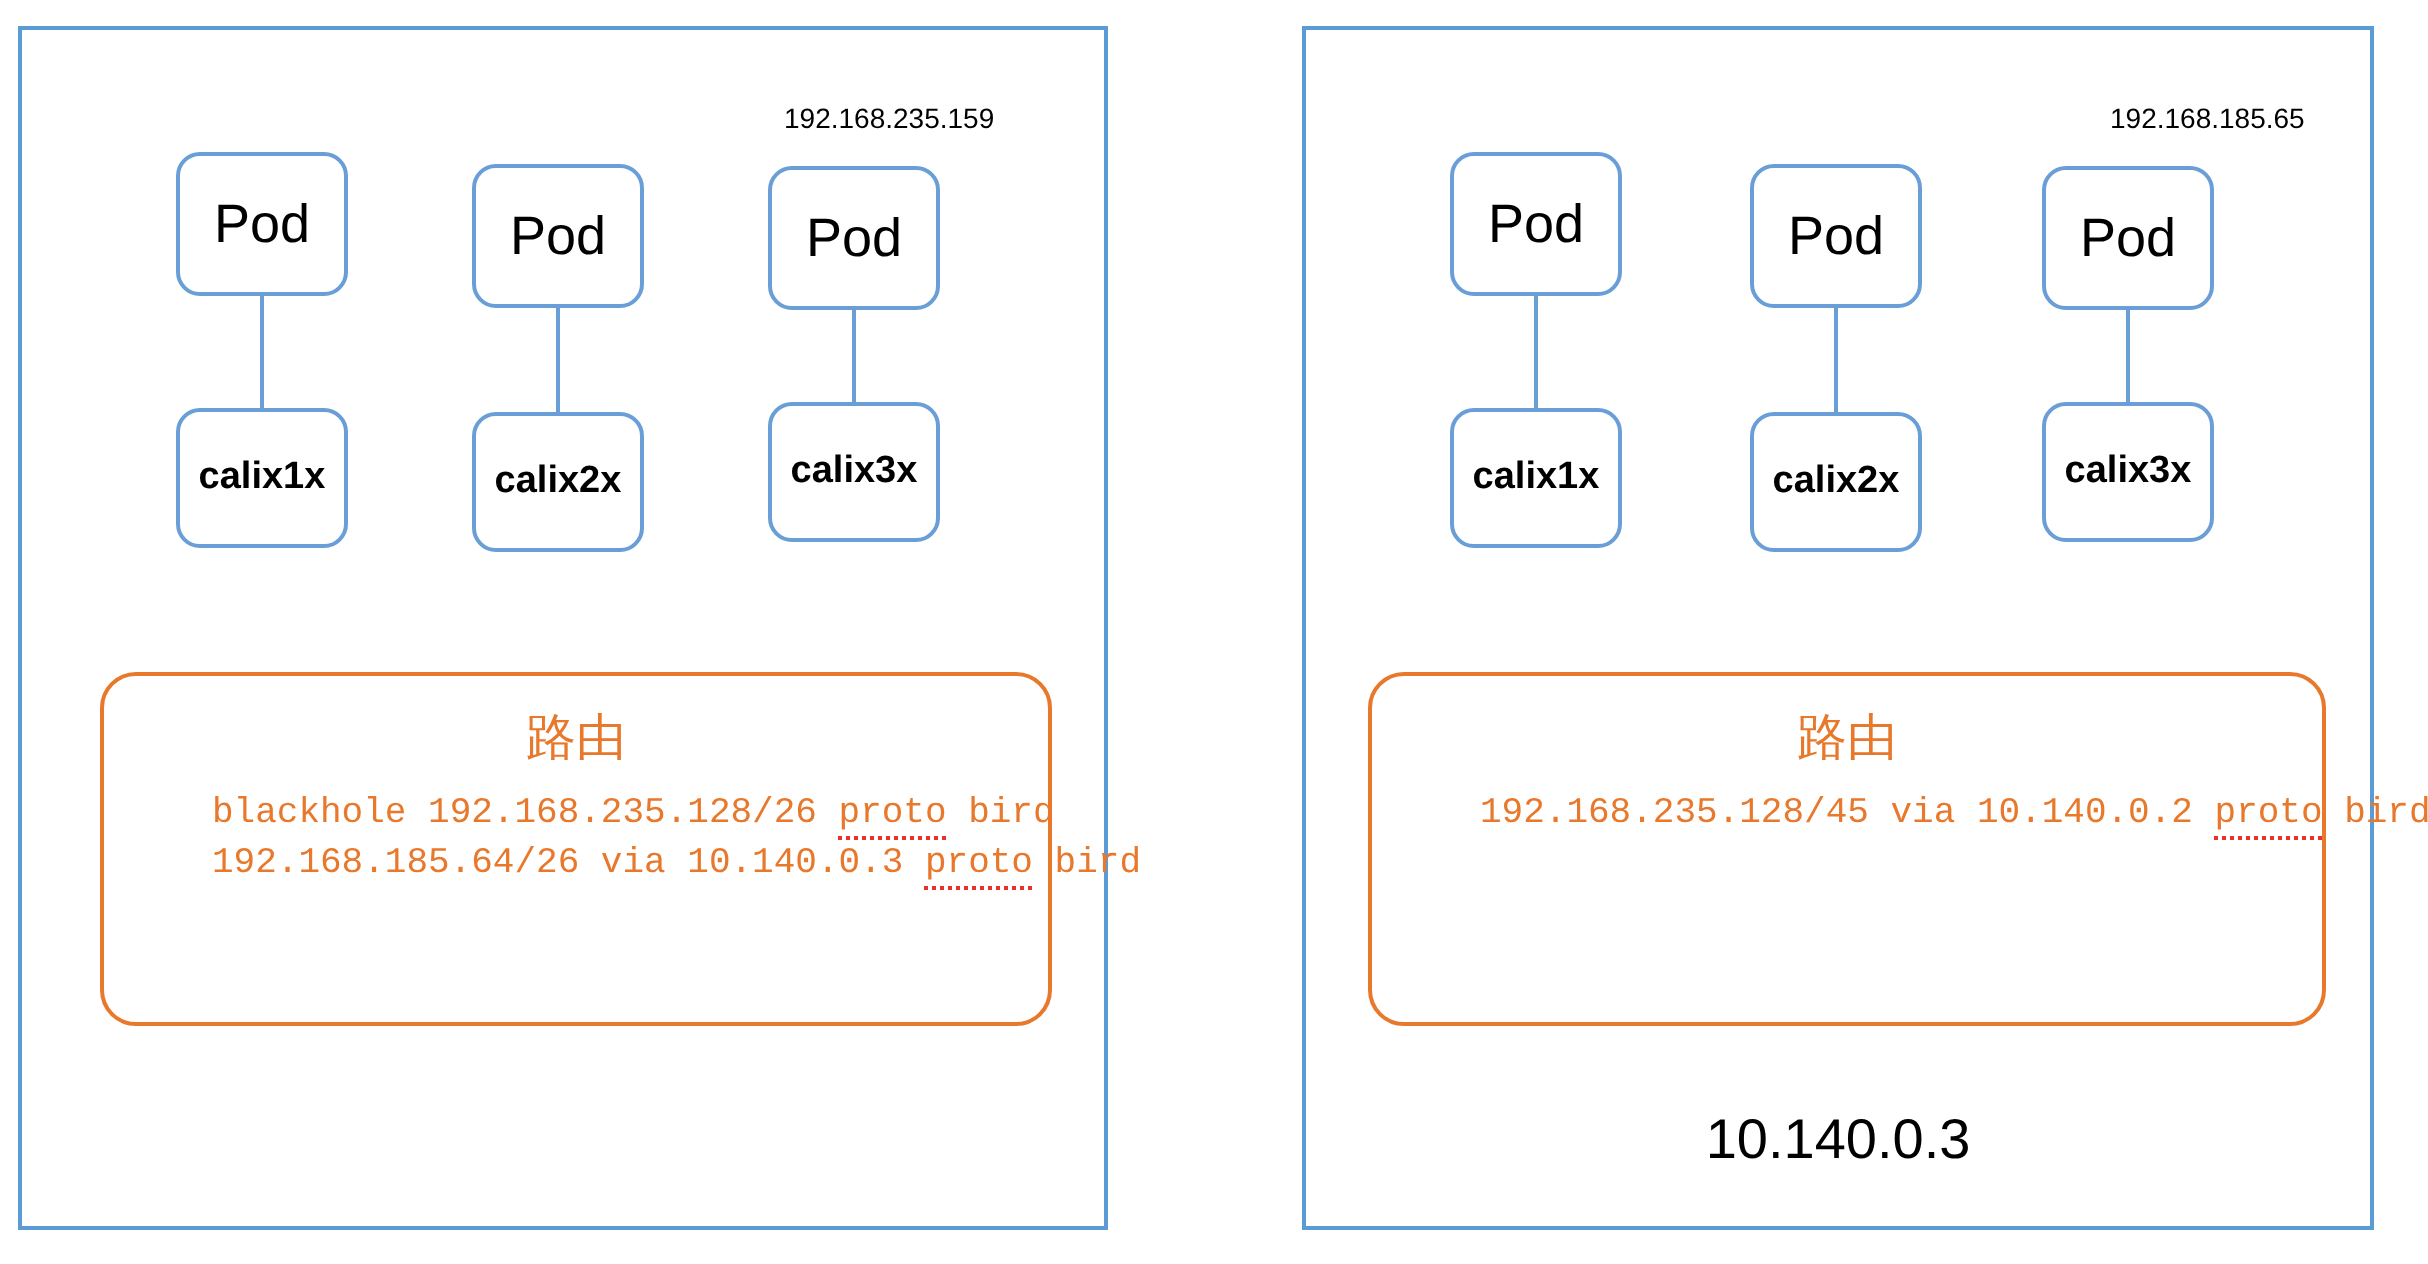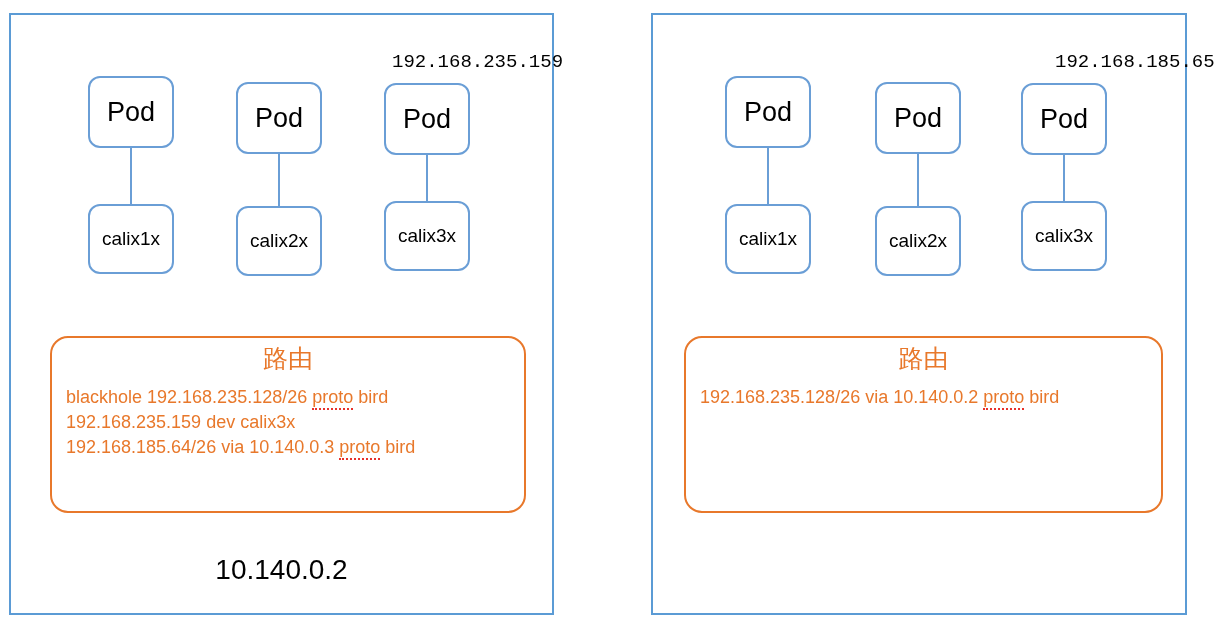--- a/index.html
+++ b/index.html
@@ -50,8 +50,8 @@
   
   .pod-ip-label {
     position: absolute;
-    font-family: Liberation Mono, monospace;
-    font-size: 19px;
+    font-family: Liberation Sans, sans-serif;
+    font-size: 14px;
     color: #000000;
     white-space: nowrap;
   }

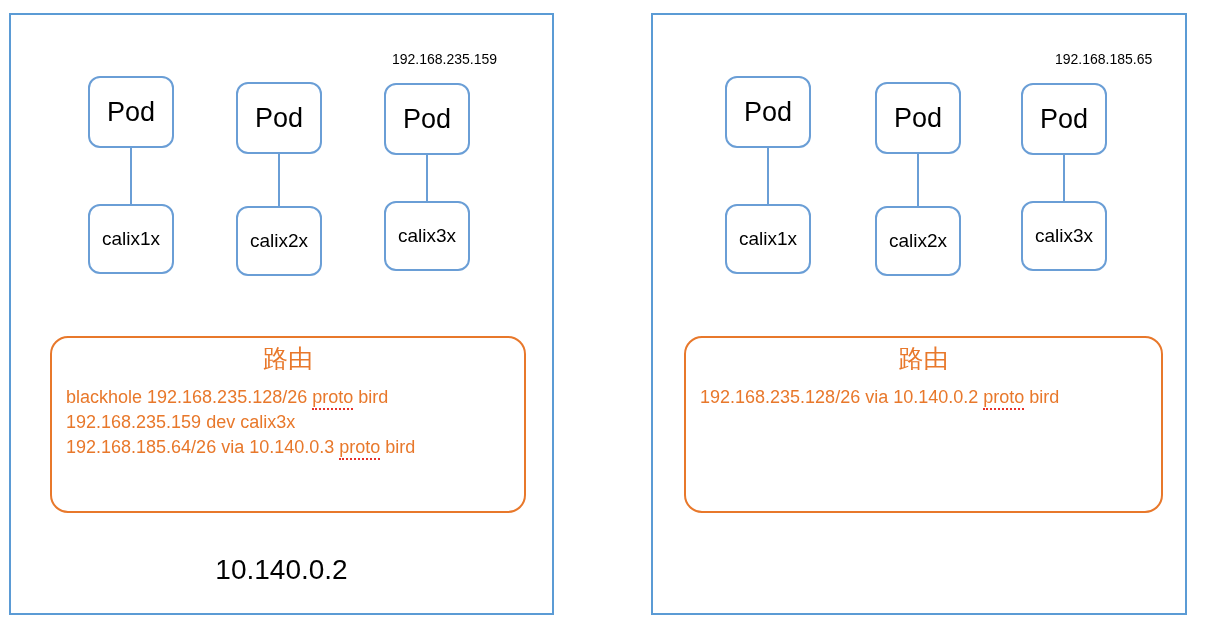--- a/index.html
+++ b/index.html
@@ -39,7 +39,7 @@
     font-family: "Liberation Sans", sans-serif;
   }
   .pod-box   { width: 86px; height: 72px; font-size: 27px; }
-  .calix-box { width: 86px; height: 70px; font-size: 19px; }
+  .calix-box { width: 86px; height: 70px; font-size: 19px; font-weight: bold; }
 
   .connector {
     position: absolute;

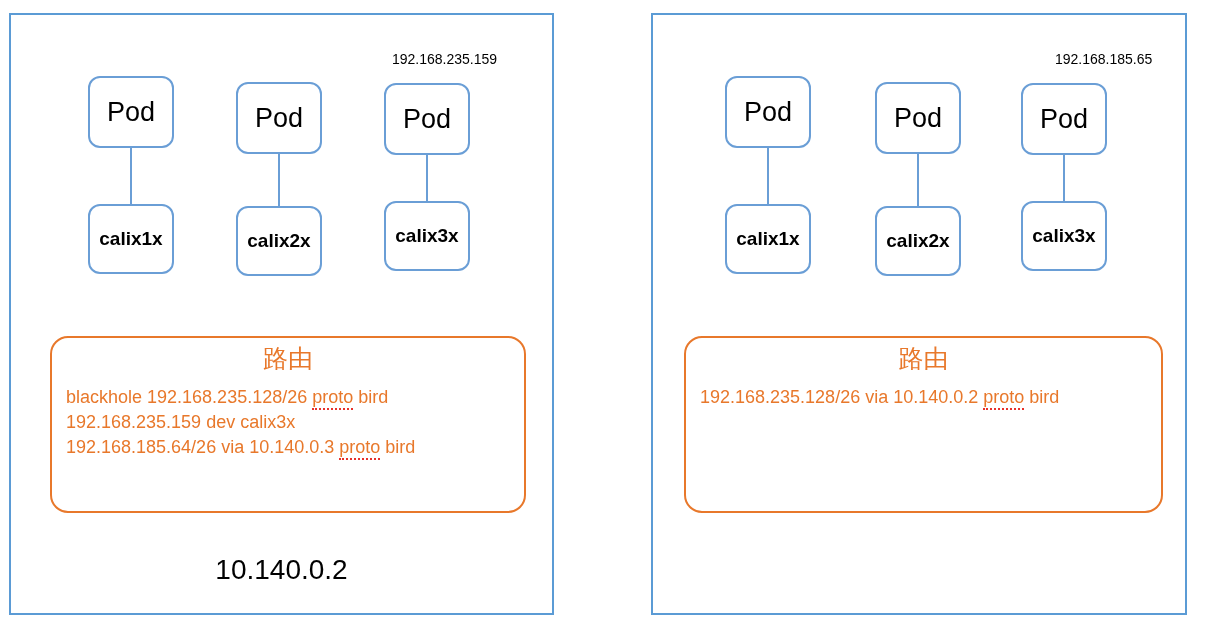--- a/index.html
+++ b/index.html
@@ -69,7 +69,7 @@
     text-align: center;
     font-size: 25px;
     color: #e8782b;
-    margin-top: 4px;
+    margin-top: 14px;
     margin-bottom: 10px;
     font-family: "DejaVu Sans", sans-serif;
   }

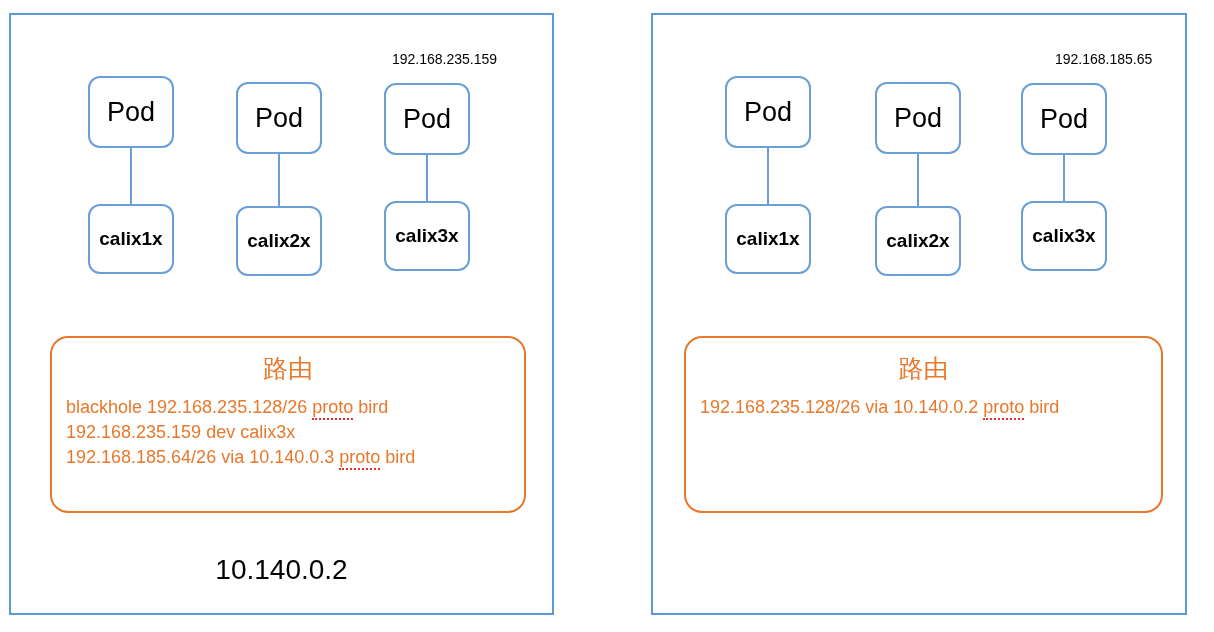--- a/index.html
+++ b/index.html
@@ -81,7 +81,8 @@
     line-height: 25px;
     color: #e8782b;
     white-space: nowrap;
-    font-family: Liberation Sans, sans-serif;
+    font-family: Liberation Mono, monospace;
+    margin-left: 40px;
   }
   .misspelled {
     border-bottom: 2px dotted #e8312b;

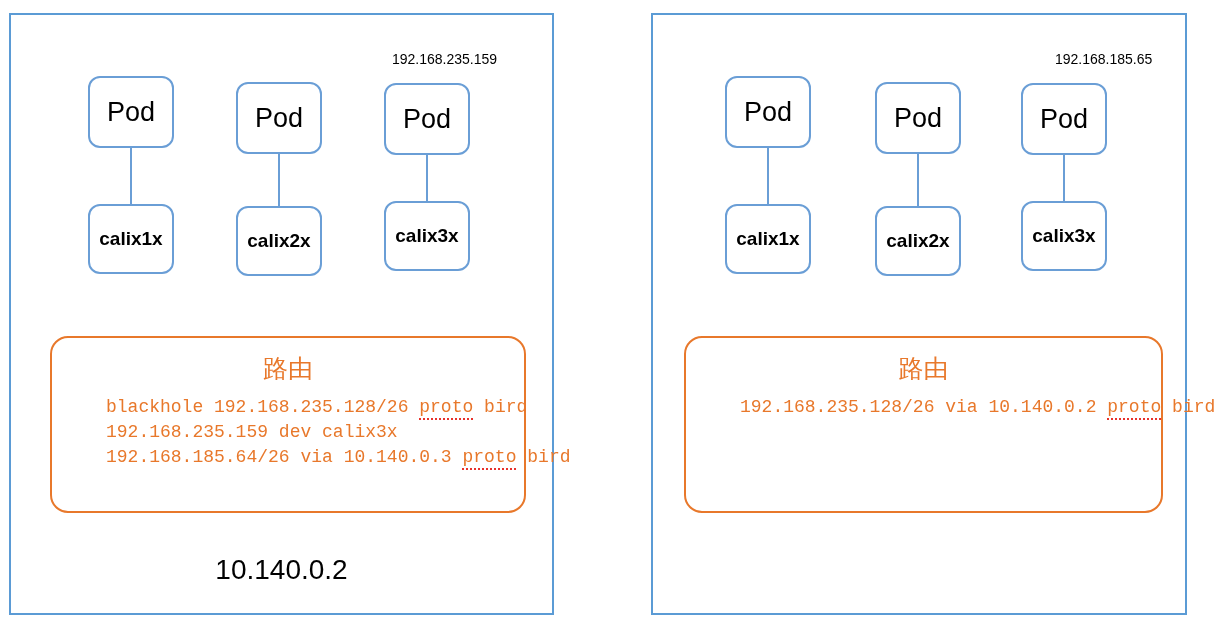--- a/index.html
+++ b/index.html
@@ -149,7 +149,7 @@
   <div class="route-box" style="left: 31px; top: 321px; width: 479px; height: 177px;">
     <div class="route-title">路由</div>
     <div class="route-lines">
-      <div class="route-line"><span>192.168.235.128/26 via 10.140.0.2 </span><span class="misspelled">proto</span><span> bird</span></div>
+      <div class="route-line"><span>192.168.235.128/45 via 10.140.0.2 </span><span class="misspelled">proto</span><span> bird</span></div>
     </div>
   </div>
 

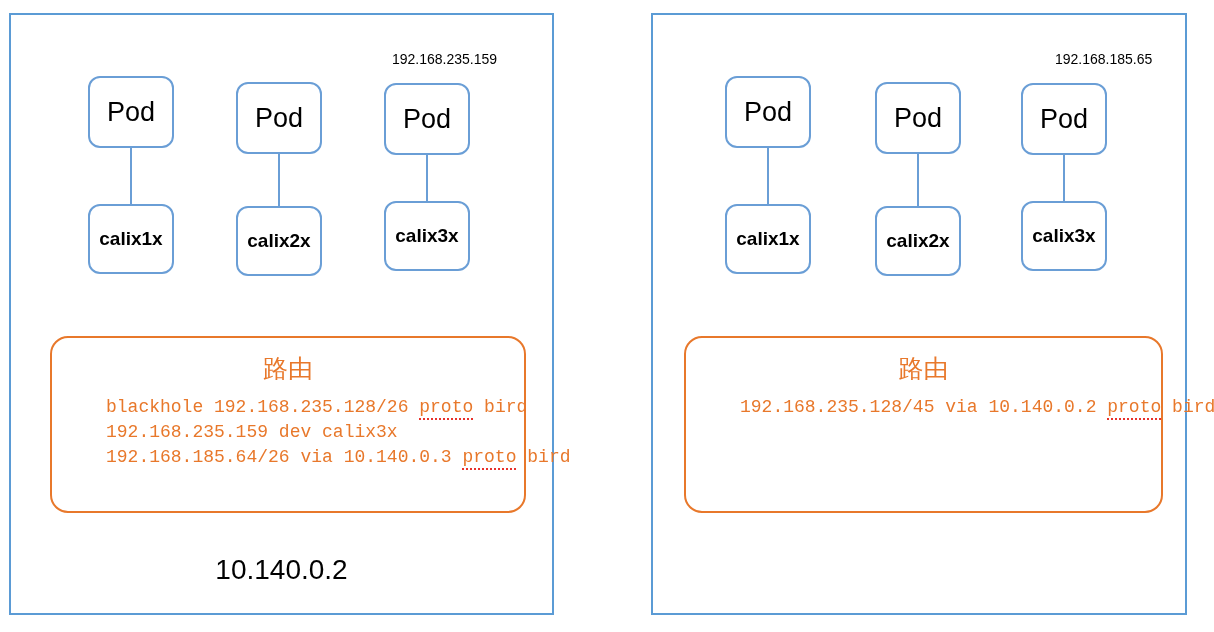--- a/index.html
+++ b/index.html
@@ -122,7 +122,6 @@
     <div class="route-title">路由</div>
     <div class="route-lines">
       <div class="route-line"><span>blackhole 192.168.235.128/26 </span><span class="misspelled">proto</span><span> bird</span></div>
-      <div class="route-line"><span>192.168.235.159 dev calix3x</span></div>
       <div class="route-line"><span>192.168.185.64/26 via 10.140.0.3 </span><span class="misspelled">proto</span><span> bird</span></div>
     </div>
   </div>

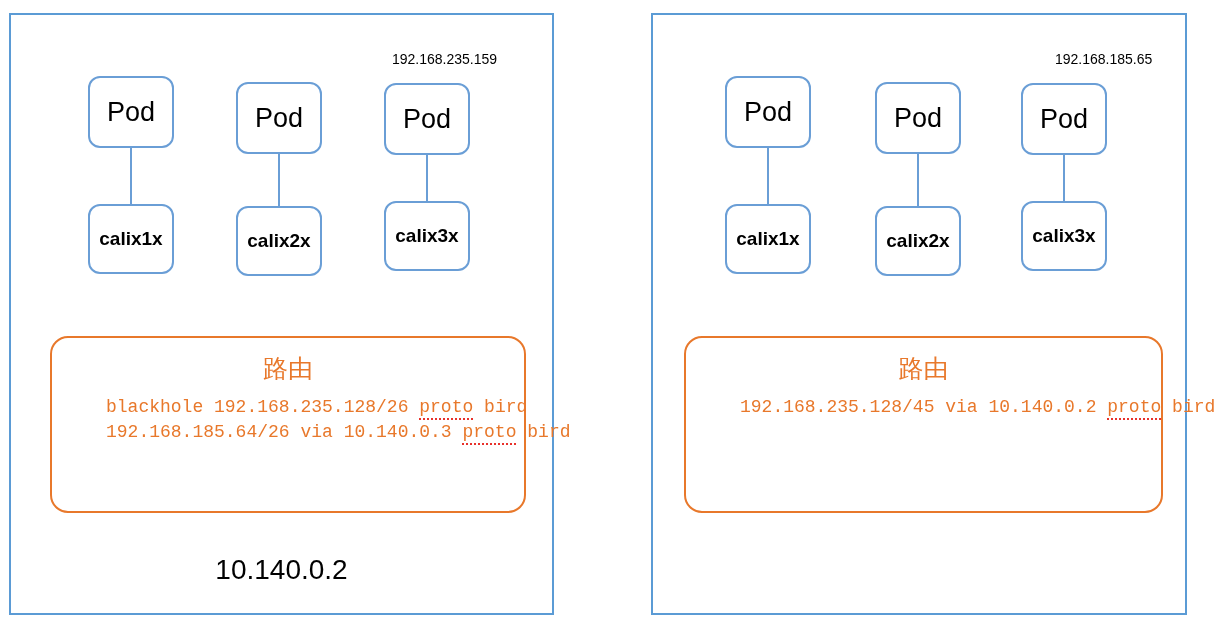--- a/index.html
+++ b/index.html
@@ -126,7 +126,6 @@
     </div>
   </div>
 
-  <div class="node-ip" style="top: 539px;">10.140.0.2</div>
 </div>
 
 <div class="node-panel" id="panel-right">

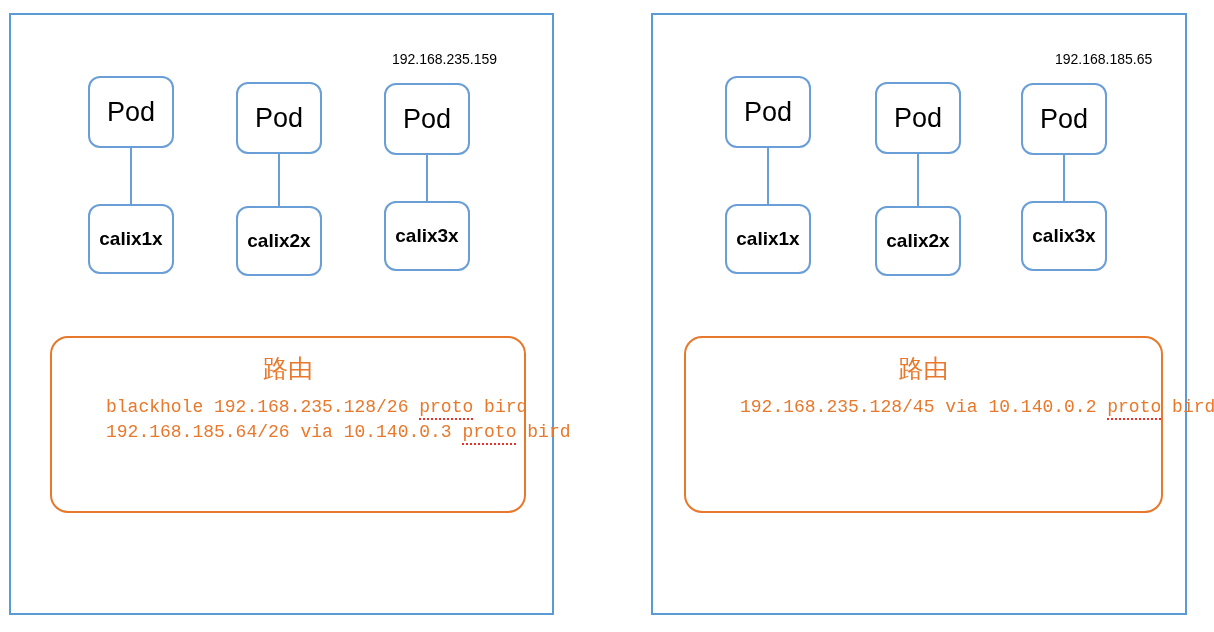--- a/index.html
+++ b/index.html
@@ -151,6 +151,7 @@
     </div>
   </div>
 
+  <div class="node-ip" style="top: 539px;">10.140.0.3</div>
 </div>
 
 </body></html>

